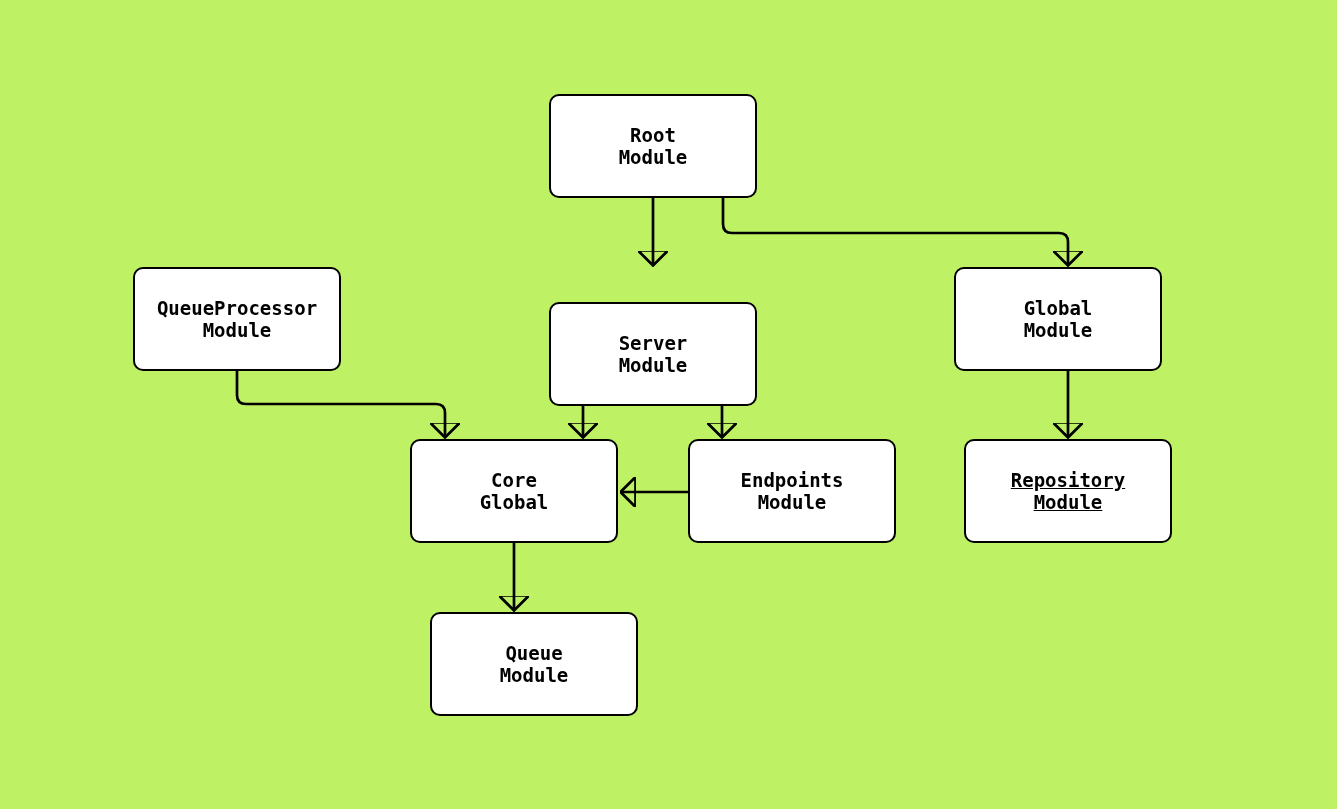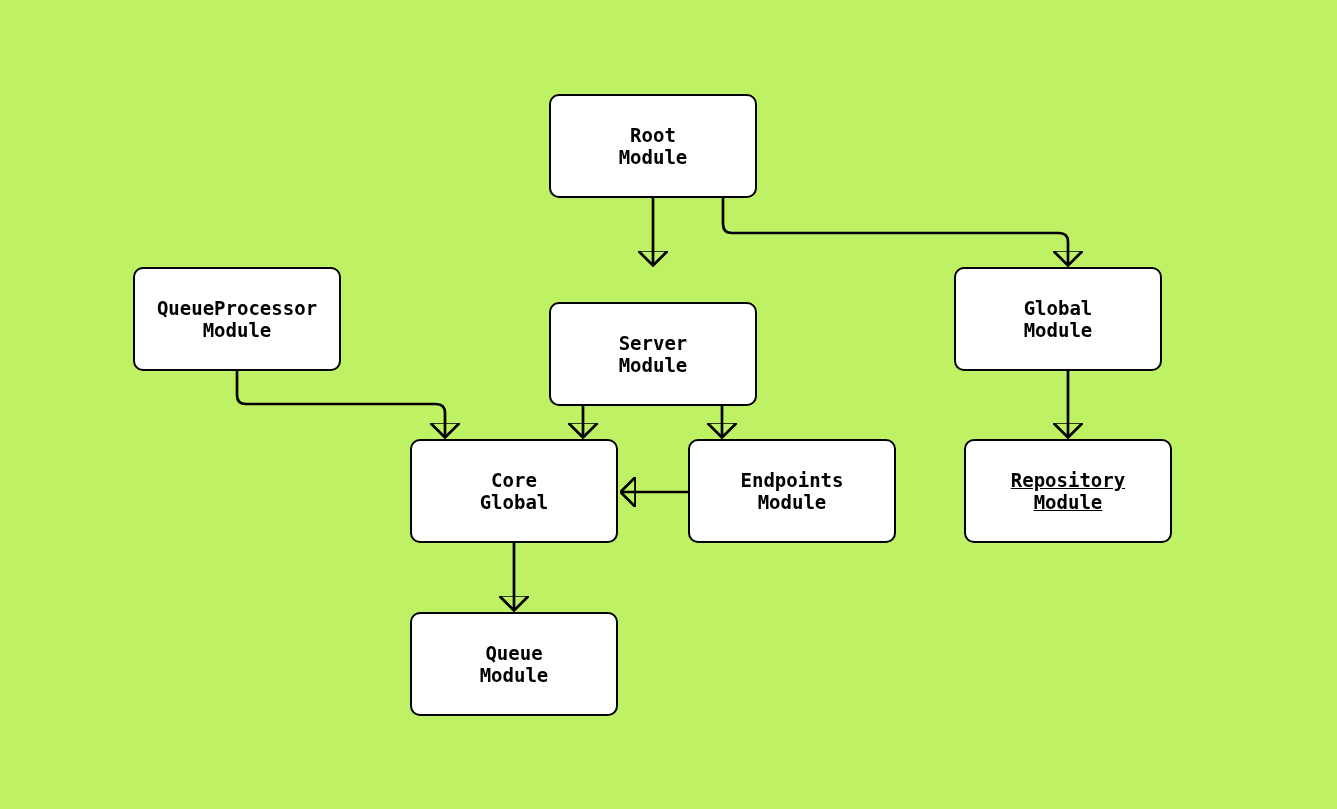--- a/index.html
+++ b/index.html
@@ -104,7 +104,7 @@
 Module</span>
   </div>
 
-  <div class="node" style="left:410px; top:612px;">
+  <div class="node" style="left:430px; top:612px;">
     <span class="label">Queue
 Module</span>
   </div>

